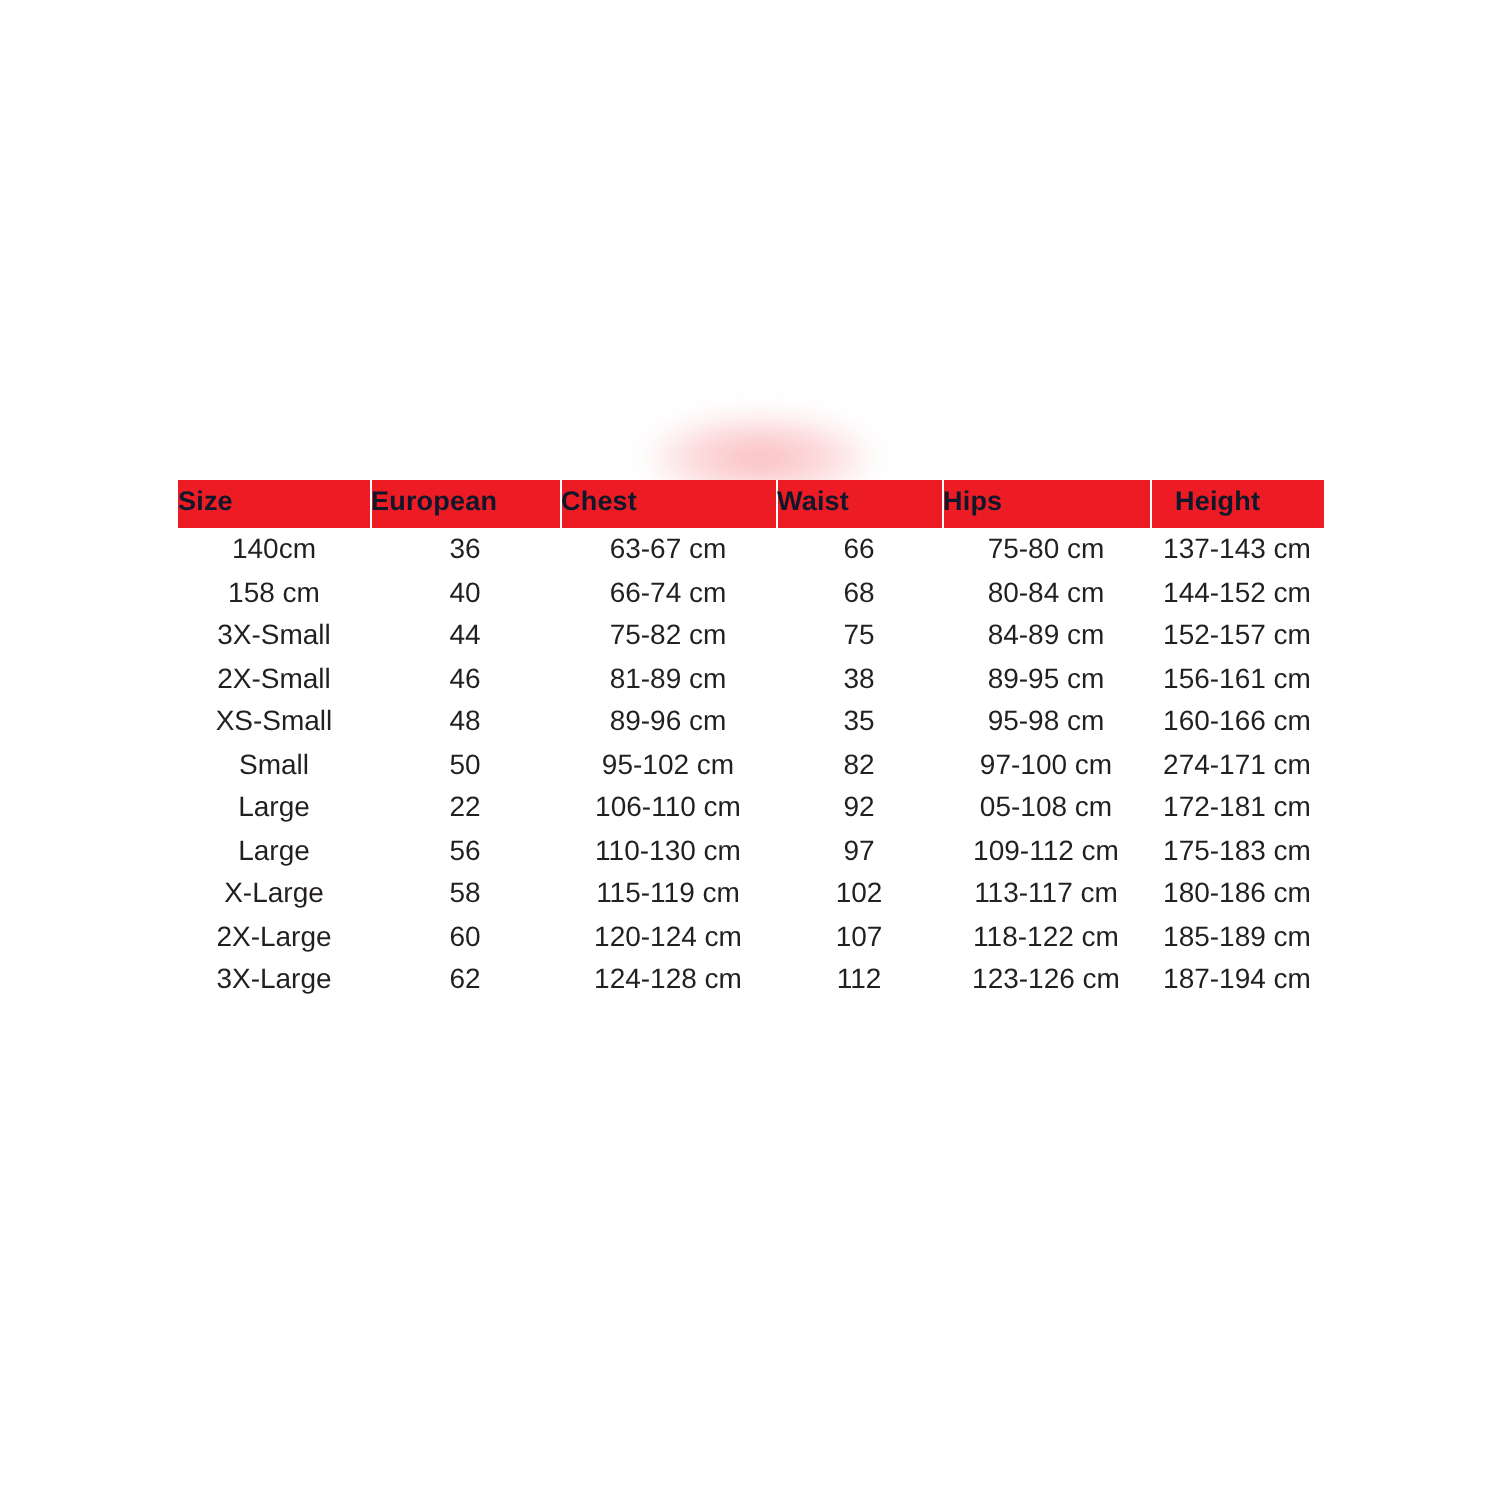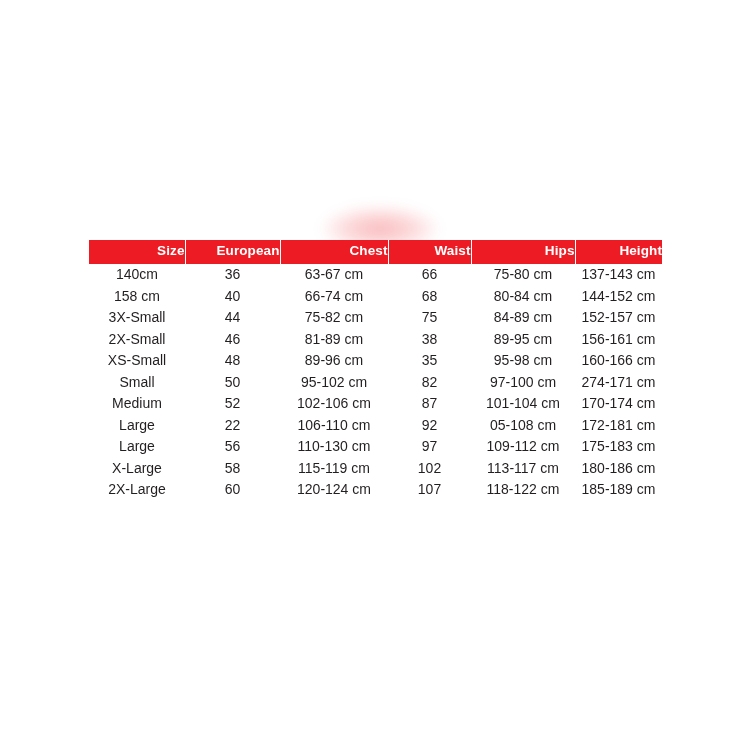--- a/index.html
+++ b/index.html
@@ -42,10 +42,10 @@
   }
   table.size-table thead th {
     background: #ed1c24;
-    color: #ffffff;
+    color: #0f172a;
     font-size: 13.5px;
     font-weight: bold;
-    text-align: right;
+    text-align: left;
     padding: 4px 0 5px 0;
     line-height: 1.1;
     border-right: 1px solid #ffffff;

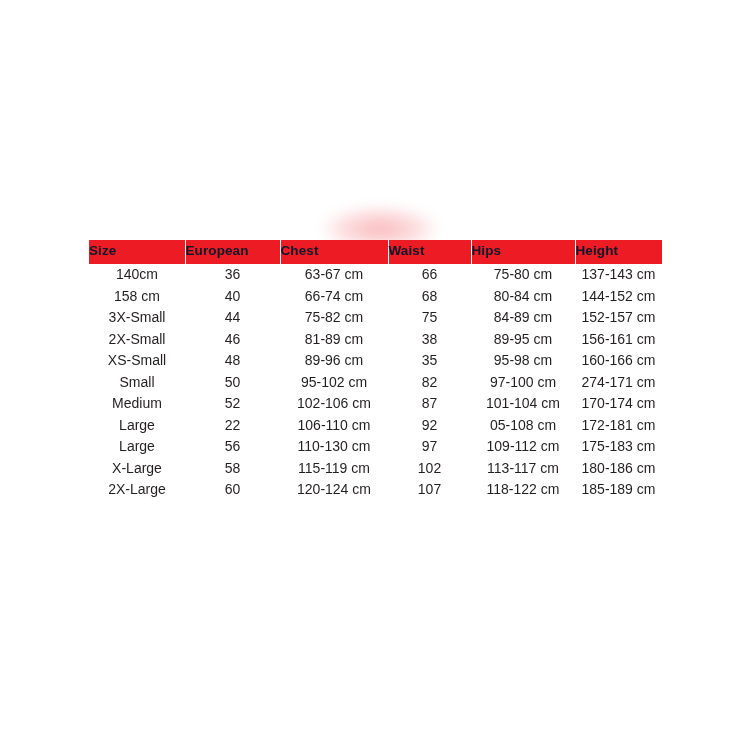--- a/index.html
+++ b/index.html
@@ -53,6 +53,7 @@
   }
   table.size-table thead th:last-child {
     border-right: none;
+    padding-left: 12px;
   }
   table.size-table tbody td {
     font-size: 14px;

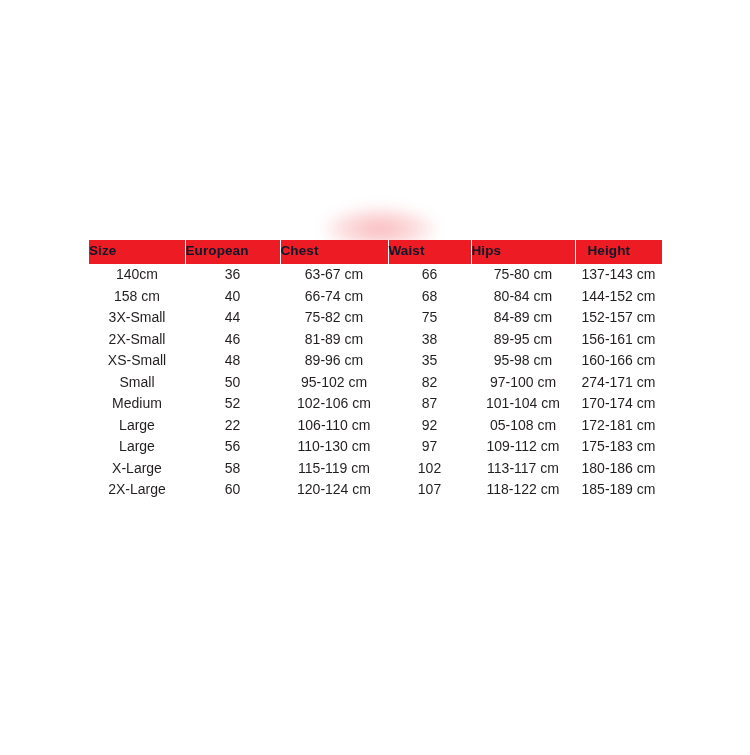--- a/index.html
+++ b/index.html
@@ -147,14 +147,6 @@
           <td>274-171 cm</td>
         </tr>
         <tr>
-          <td>Medium</td>
-          <td>52</td>
-          <td>102-106 cm</td>
-          <td>87</td>
-          <td>101-104 cm</td>
-          <td>170-174 cm</td>
-        </tr>
-        <tr>
           <td>Large</td>
           <td>22</td>
           <td>106-110 cm</td>

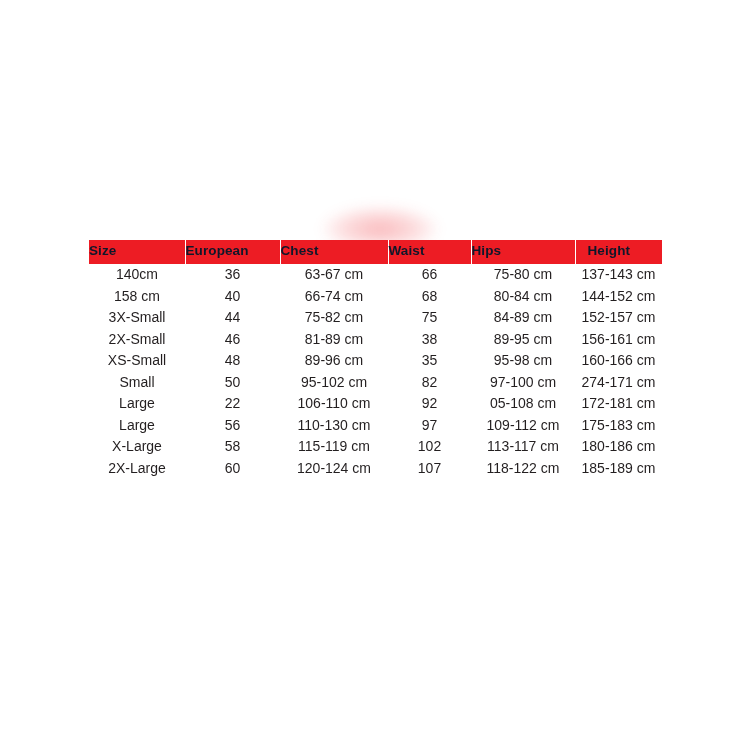--- a/index.html
+++ b/index.html
@@ -178,6 +178,14 @@
           <td>118-122 cm</td>
           <td>185-189 cm</td>
         </tr>
+        <tr>
+          <td>3X-Large</td>
+          <td>62</td>
+          <td>124-128 cm</td>
+          <td>112</td>
+          <td>123-126 cm</td>
+          <td>187-194 cm</td>
+        </tr>
       </tbody>
     </table>
   </div>

